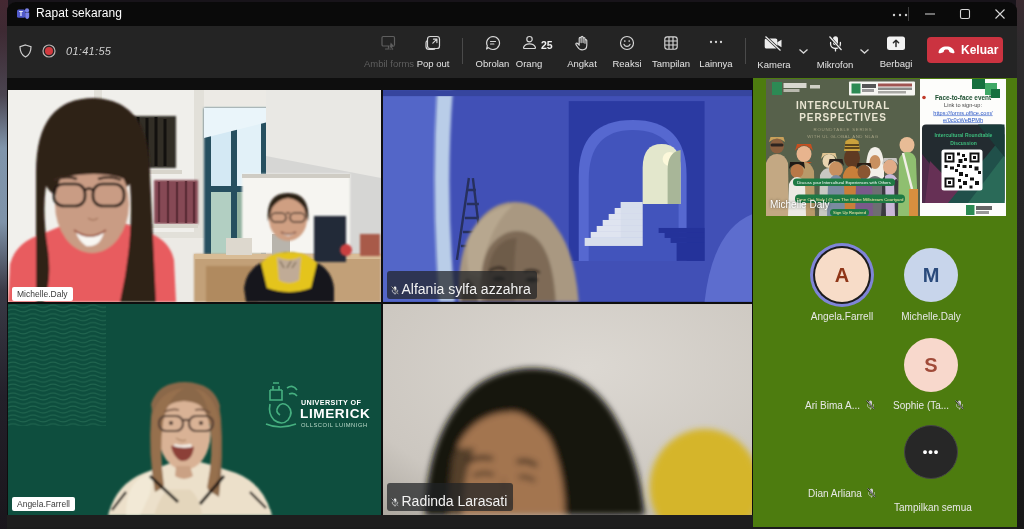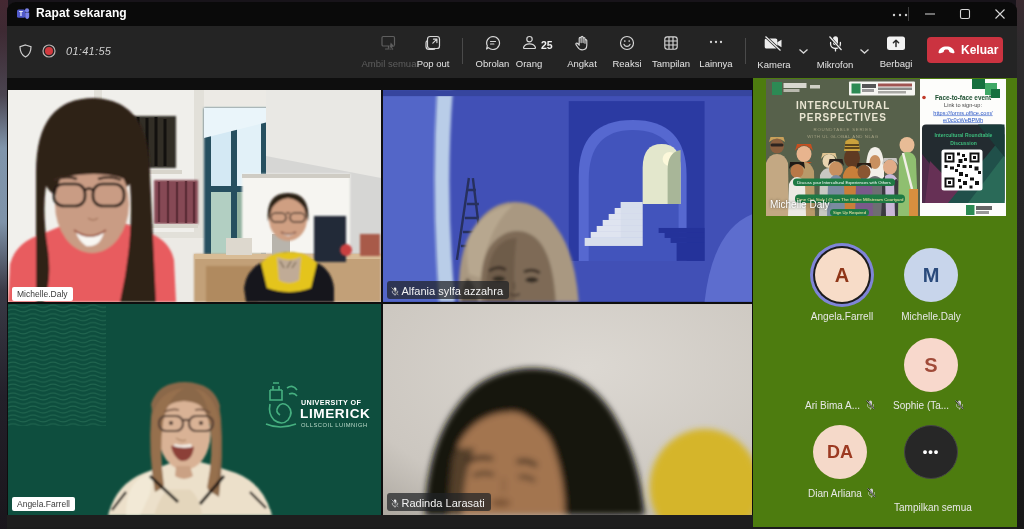--- a/index.html
+++ b/index.html
@@ -13,7 +13,7 @@
 
   
   #titlebar { left:0; top:0; width:1010px; height:24px; background:#0a0a0a; }
-  #tb-title { left:29px; top:4px; font-size:12px; font-weight:700; color:#fff; letter-spacing:.1px; }
+  #tb-title { left:29px; top:4px; font-size:12px; font-weight:400; color:#fff; letter-spacing:.1px; }
 
   
   #toolbar { left:0; top:24px; width:1010px; height:52px; background:#242424; }

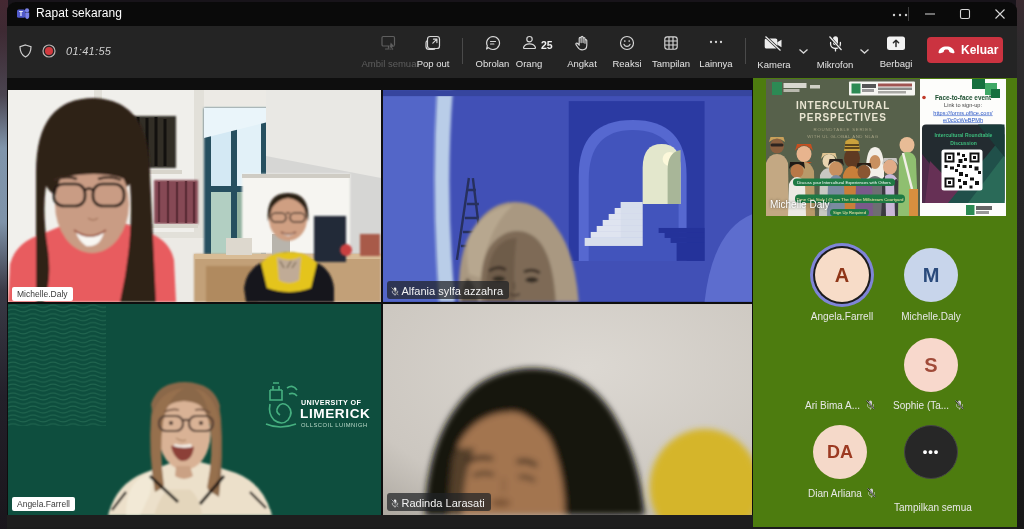--- a/index.html
+++ b/index.html
@@ -94,7 +94,7 @@
           </g>
         <path d="M9.5 7l4.5 4.8-2.6.2 1.2 2.6-1.5.7-1.2-2.7-1.9 1.8z" fill="#5f5f5f" stroke="#242424" stroke-width=".6"></path>
       </svg>
-      <span class="lbl">Ambil semua</span>
+      <span class="lbl">Ambil forms</span>
     </div>
     <div class="tbtn" style="left:398px">
       <svg width="16" height="16" viewBox="0 0 16 16">

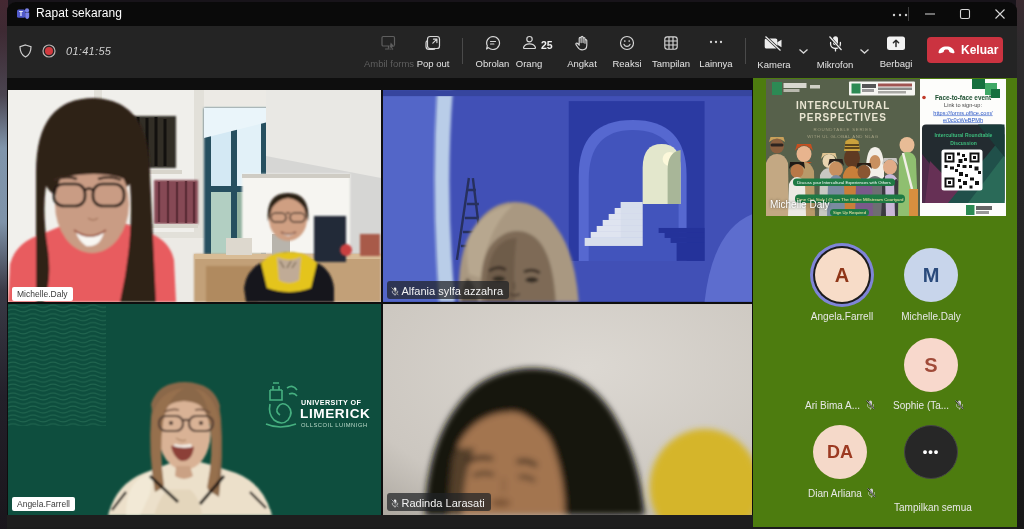--- a/index.html
+++ b/index.html
@@ -35,8 +35,8 @@
   #t4 { left:375.5px; top:225.5px; width:369.5px; height:211.5px;text-align:right; }
   .nlab-w { position:absolute; left:4px; bottom:1px; background:#fff; color:#3a3a3a; font-size:8.5px;
     padding:2px 5px 2px 5px; border-radius:2px; }
-  .nlab-d { position:absolute; left:4px; bottom:3px; background:rgba(32,34,38,.72); color:#f2f2f2; font-size:11px;
-    padding:4px 6px 2px 4px; border-radius:3px; }
+  .nlab-d { position:absolute; left:4px; bottom:3px; background:rgba(32,34,38,.72); color:#f2f2f2; font-size:14px;
+    padding:10px 6px 2px 4px; border-radius:3px; }
 
   
   #panel { left:746px; top:76px; width:264px; height:449px; background:#4d7c0f; }

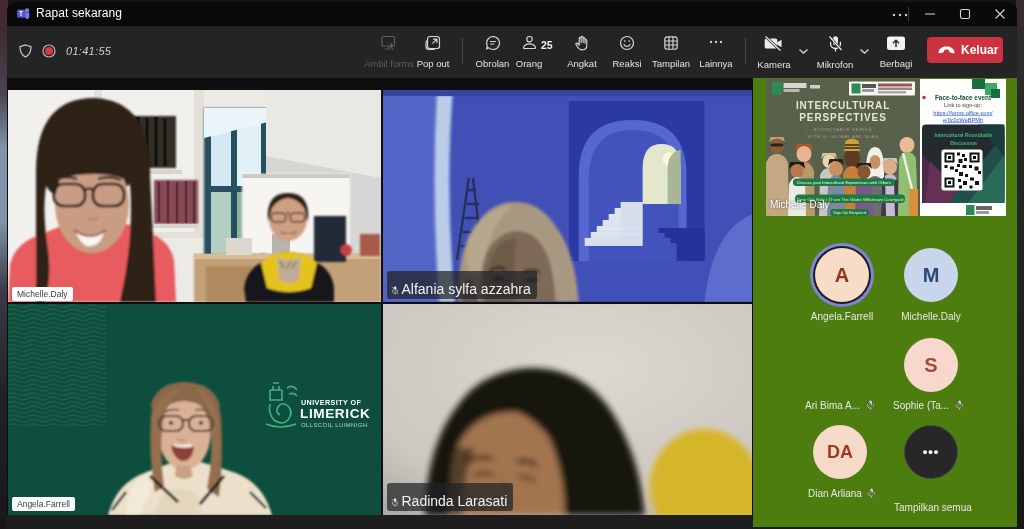--- a/index.html
+++ b/index.html
@@ -584,7 +584,6 @@
           <path d="M1 0.5l10 11.5" stroke="#cfcfcf"></path>
         </svg></div>
 
-    <div class="av" style="left:60px;top:347px;background:#f5d9c9;color:#9c3a22;font-size:18px">DA</div>
     <div class="av" style="left:151px;top:347px;background:#272727;border:1px solid #454545;line-height:52px;color:#fff;font-size:13px;letter-spacing:1px">•••</div>
     <div class="avlbl" style="left:55px;top:410px">Dian Arliana&nbsp;&nbsp;<svg width="9" height="10" viewBox="0 0 12 13" style="vertical-align:-1px">
           <rect x="4" y="0.5" width="4" height="7" rx="2" fill="#cfcfcf"></rect>

